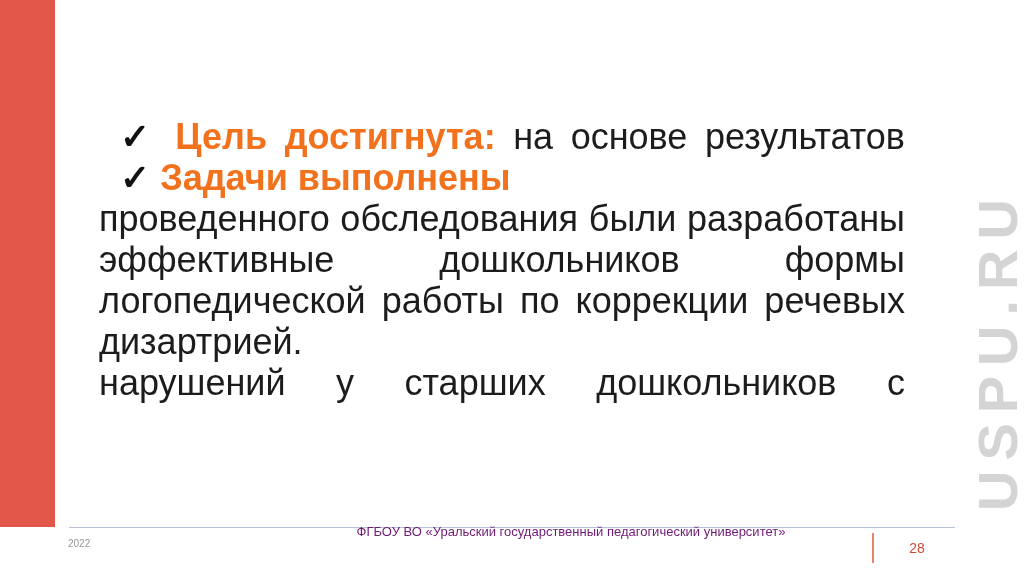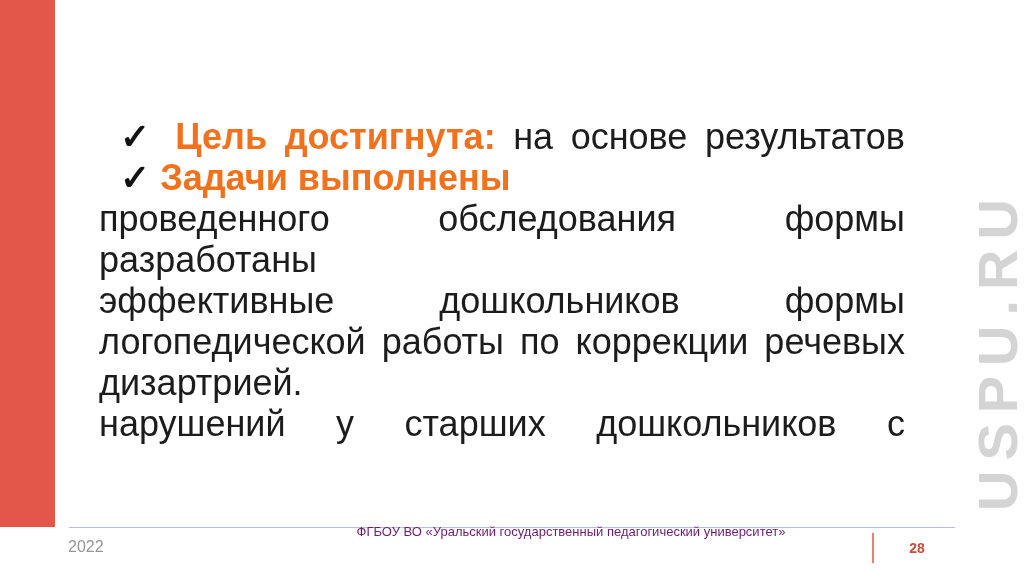--- a/index.html
+++ b/index.html
@@ -126,7 +126,7 @@
 
     <div class="line indent"><span class="check">✓</span> <span class="hl">Задачи выполнены</span></div>
 
-    <div class="line just">проведенного обследования формы разработаны</div>
+    <div class="line just">проведенного обследования были разработаны</div>
     <div class="line just">эффективные дошкольников формы</div>
     <div class="line just">логопедической работы по коррекции речевых</div>
     <div class="line">дизартрией.</div>

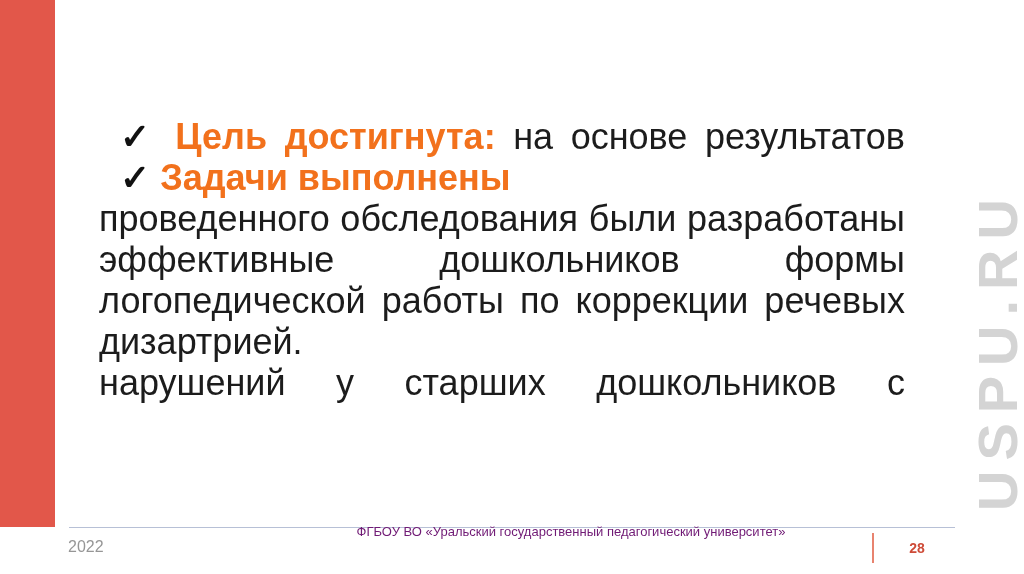--- a/index.html
+++ b/index.html
@@ -80,7 +80,7 @@
     position: absolute;
     left: 68px;
     top: 538px;
-    font-size: 16px;
+    font-size: 10px;
     color: #969696;
     text-align: right;
   }

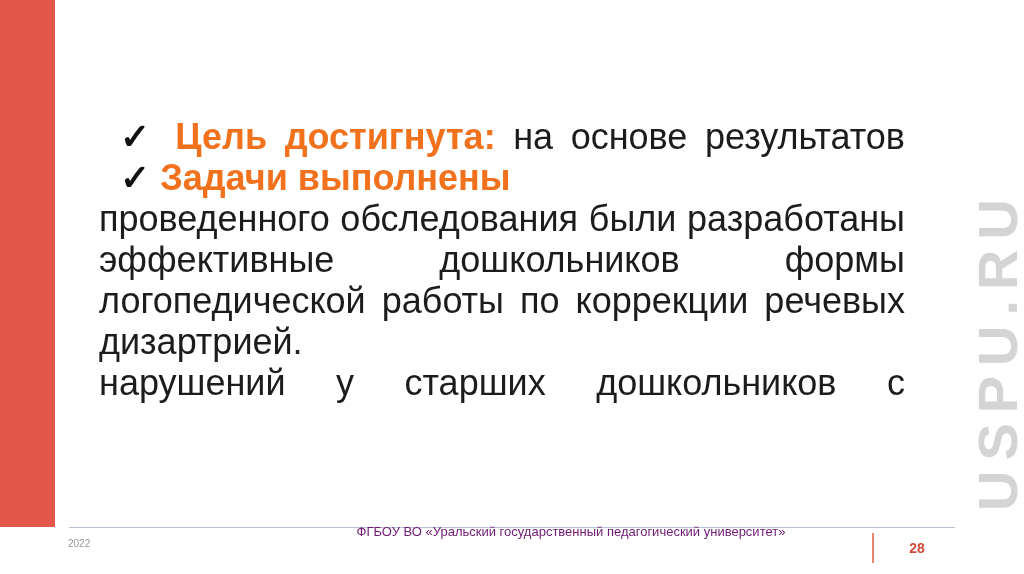--- a/index.html
+++ b/index.html
@@ -107,7 +107,7 @@
     top: 540px;
     transform: translateX(-50%);
     font-size: 14px;
-    font-weight: 700;
+    font-weight: 400;
     color: #CE4B38;
   }
 </style>

